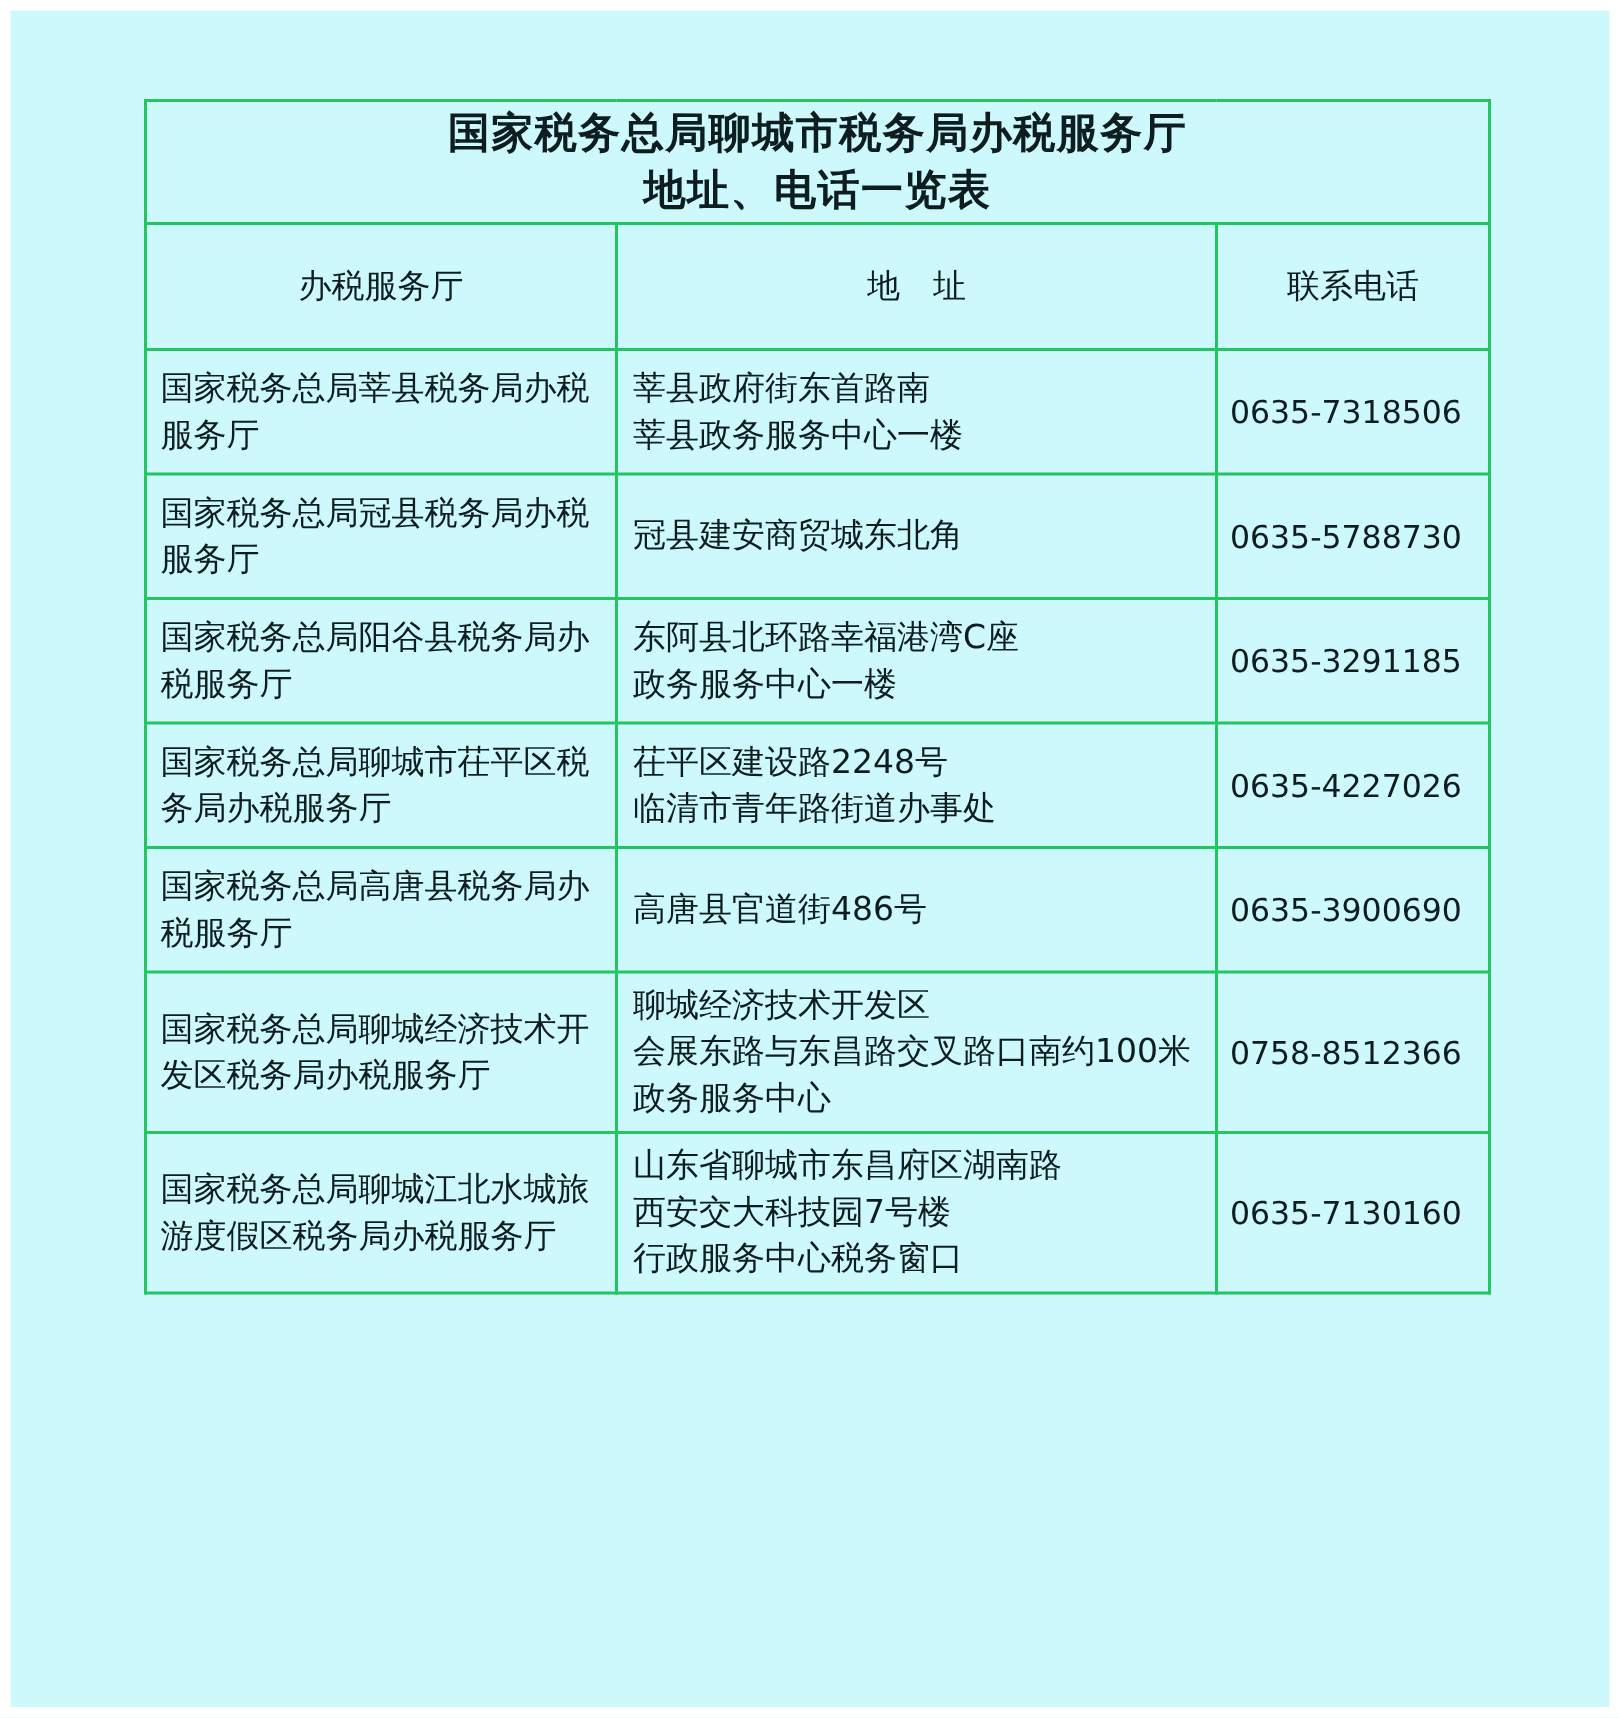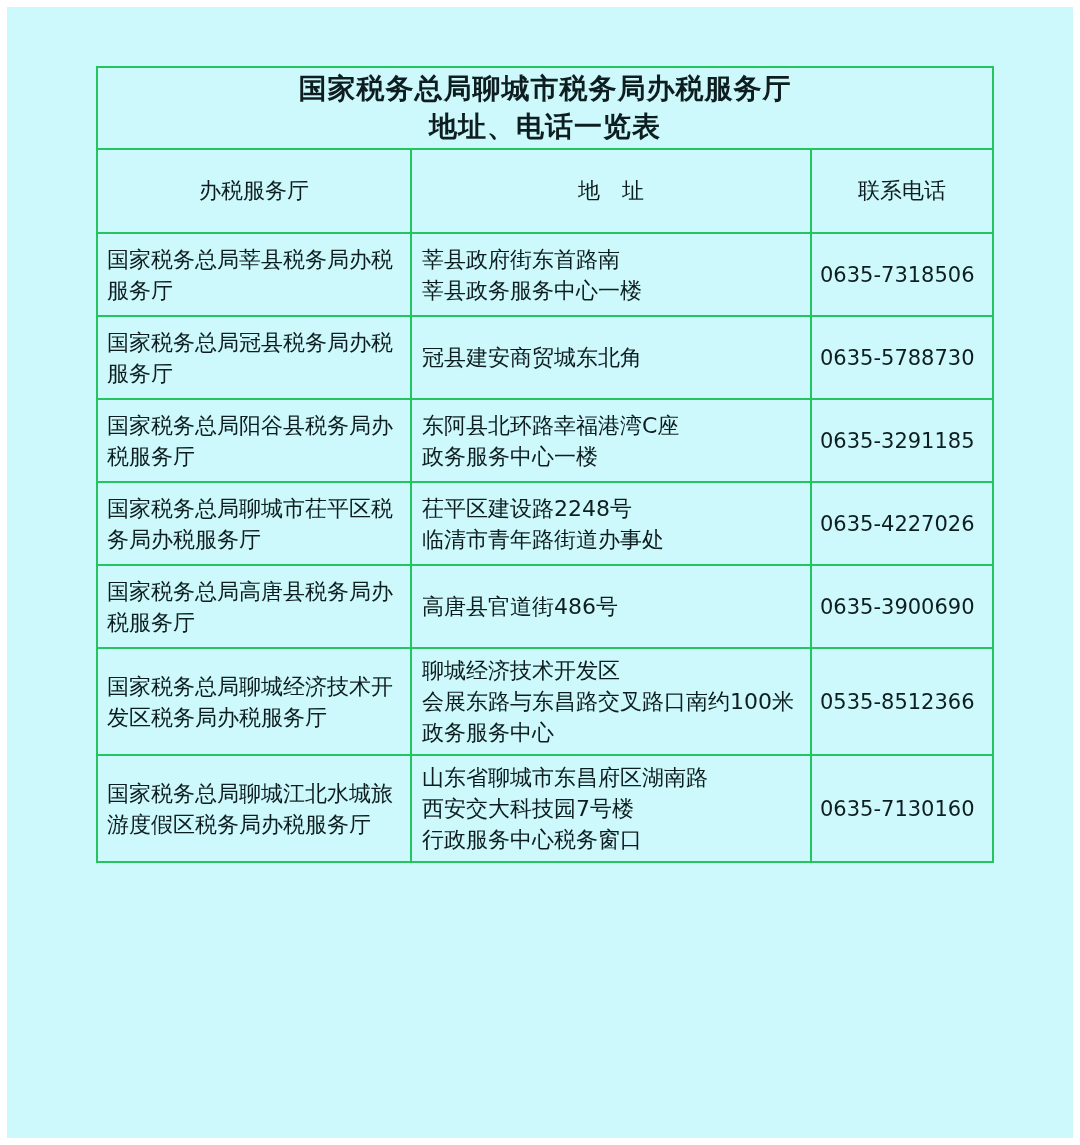--- a/index.html
+++ b/index.html
@@ -138,7 +138,7 @@
             <div>会展东路与东昌路交叉路口南约100米</div>
             <div>政务服务中心</div>
           </td>
-    <td class="phone-cell">0535-8512366</td>
+    <td class="phone-cell">0758-8512366</td>
   </tr>
         <tr class="data-row">
     <td class="hall-cell">国家税务总局聊城江北水城旅游度假区税务局办税服务厅</td>

